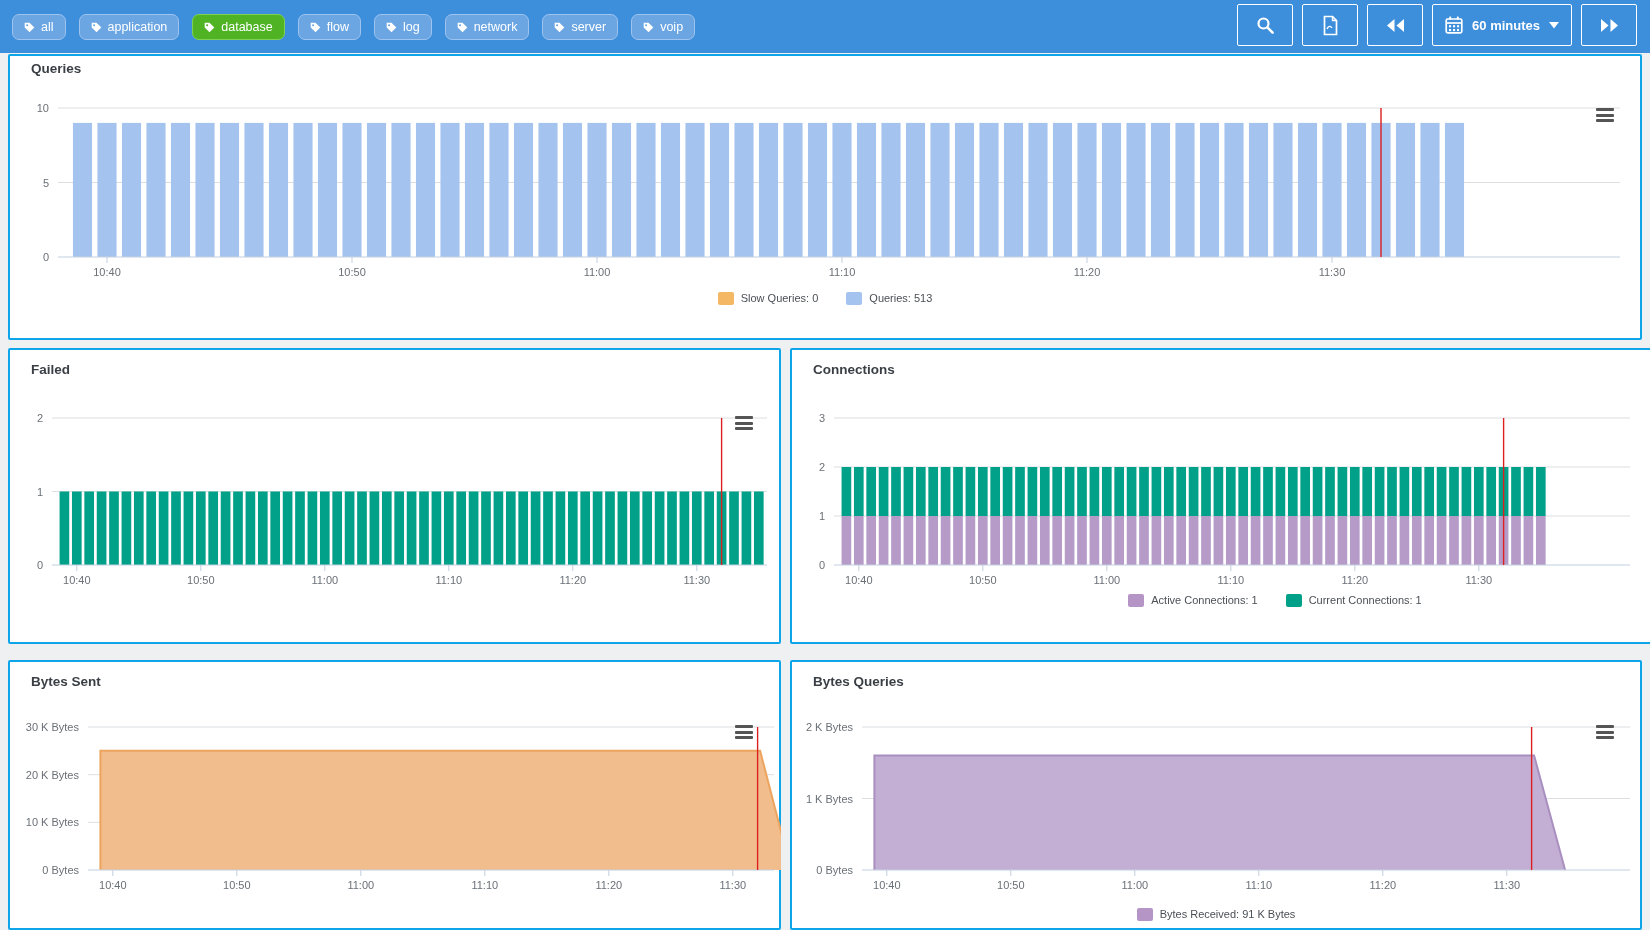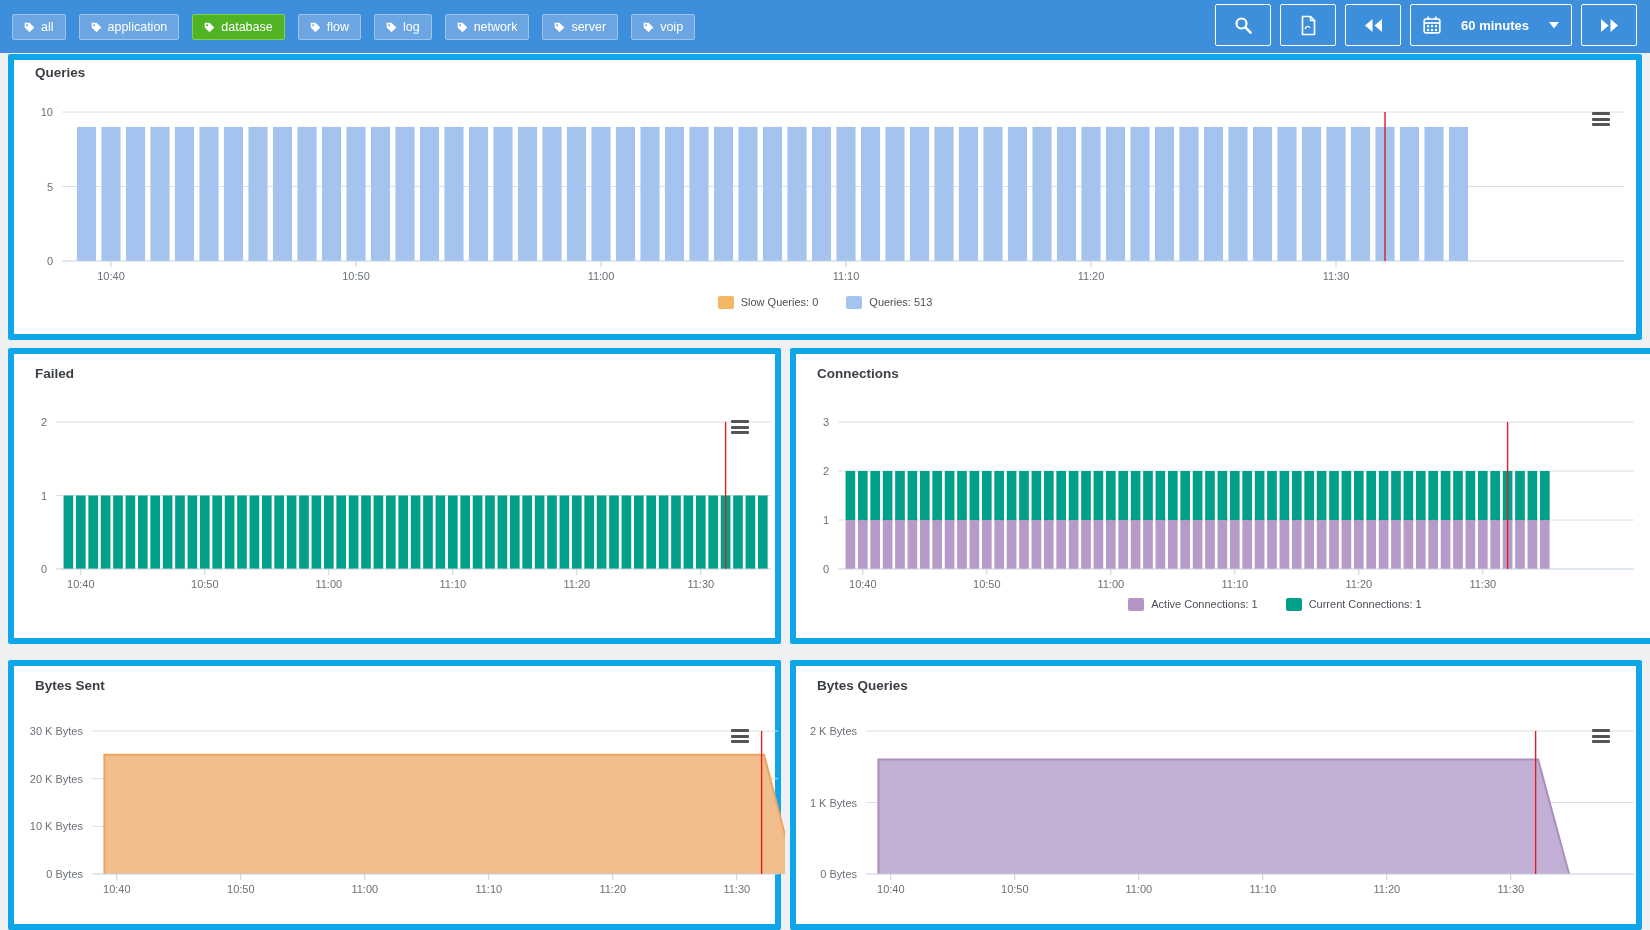--- a/index.html
+++ b/index.html
@@ -10,7 +10,7 @@
   .topbar{position:absolute;left:0;top:0;width:1650px;height:53px;background:#3d8edb;}
   .tags{position:absolute;left:12px;top:14px;display:flex;gap:13px;}
   .tag{display:flex;align-items:center;gap:6px;height:26px;padding:0 11px;background:#6ba6e3;
-       border:1px solid #9dc3ee;border-radius:2px;color:#fff;font-size:12.5px;cursor:pointer;white-space:nowrap;}
+       border:1px solid #9dc3ee;border-radius:7px;color:#fff;font-size:12.5px;cursor:pointer;white-space:nowrap;}
   .tag.active{background:#4fb324;border-color:#7fd153;}
   .actions{position:absolute;right:13px;top:4px;display:flex;gap:9px;align-items:center;}
   .abtn{height:42px;min-width:56px;border:1px solid #ffffff;border-radius:2px;display:flex;

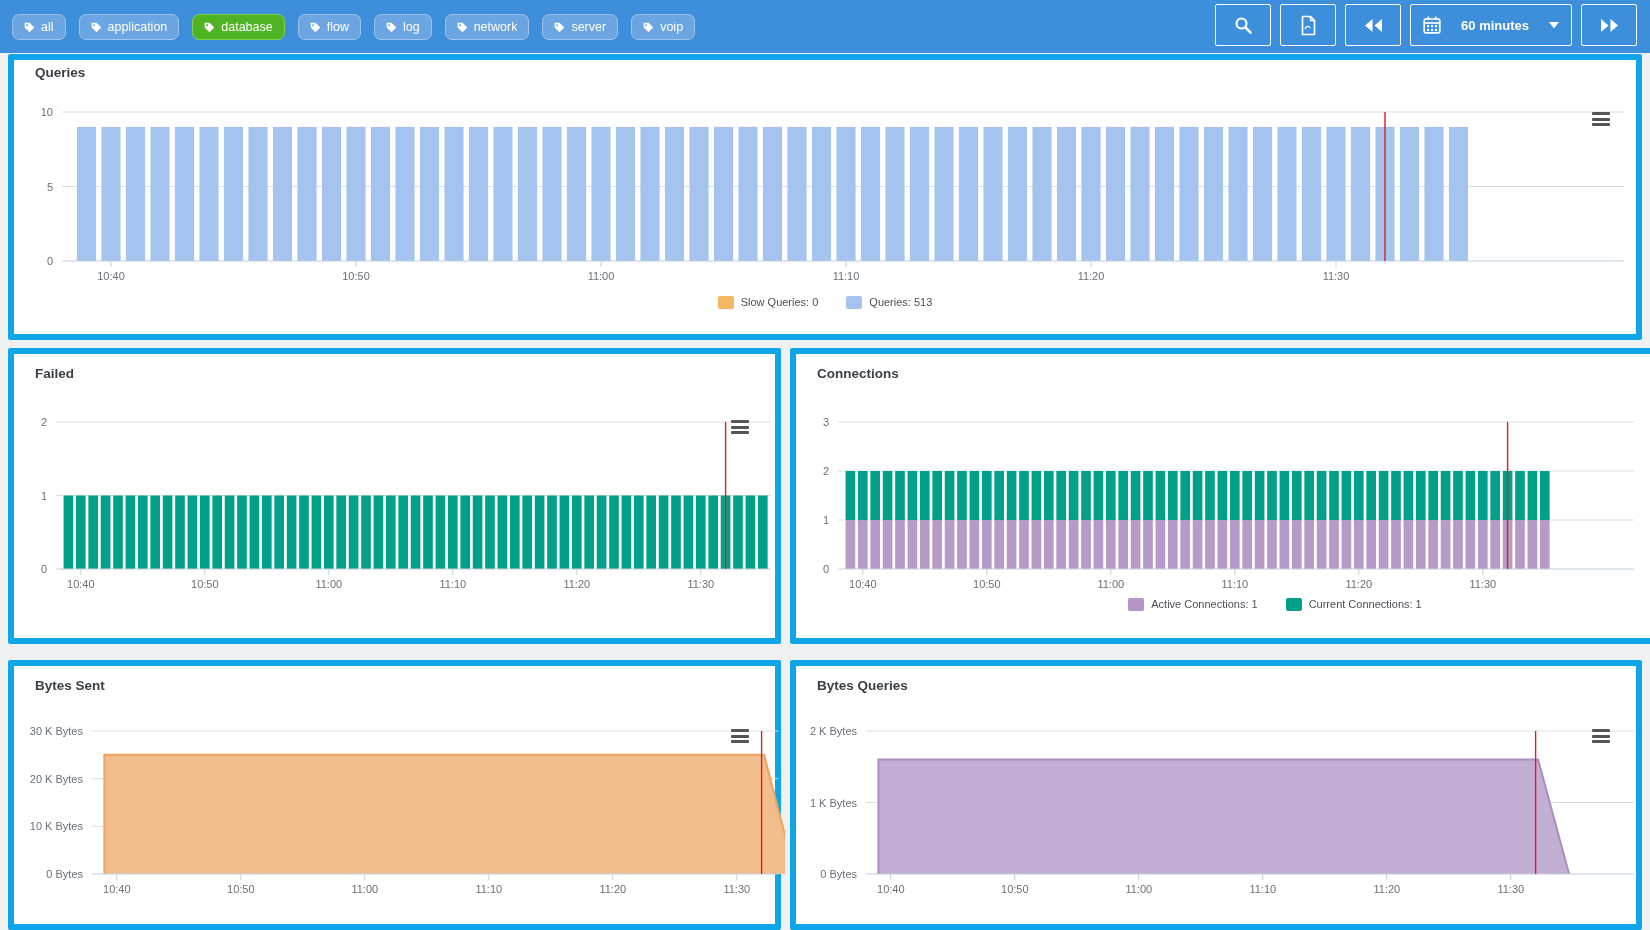--- a/index.html
+++ b/index.html
@@ -14,7 +14,7 @@
   .tag.active{background:#4fb324;border-color:#7fd153;}
   .actions{position:absolute;right:13px;top:4px;display:flex;gap:9px;align-items:center;}
   .abtn{height:42px;min-width:56px;border:1px solid #ffffff;border-radius:2px;display:flex;
-        align-items:center;justify-content:center;gap:20px;color:#fff;cursor:pointer;padding:0 12px;}
+        align-items:center;justify-content:center;gap:9px;color:#fff;cursor:pointer;padding:0 12px;}
   .range-label{font-size:13px;font-weight:700;color:#fff;}
   
   .panel{position:absolute;background:#fff;border:6px solid #0ea5e9;border-radius:2px;}

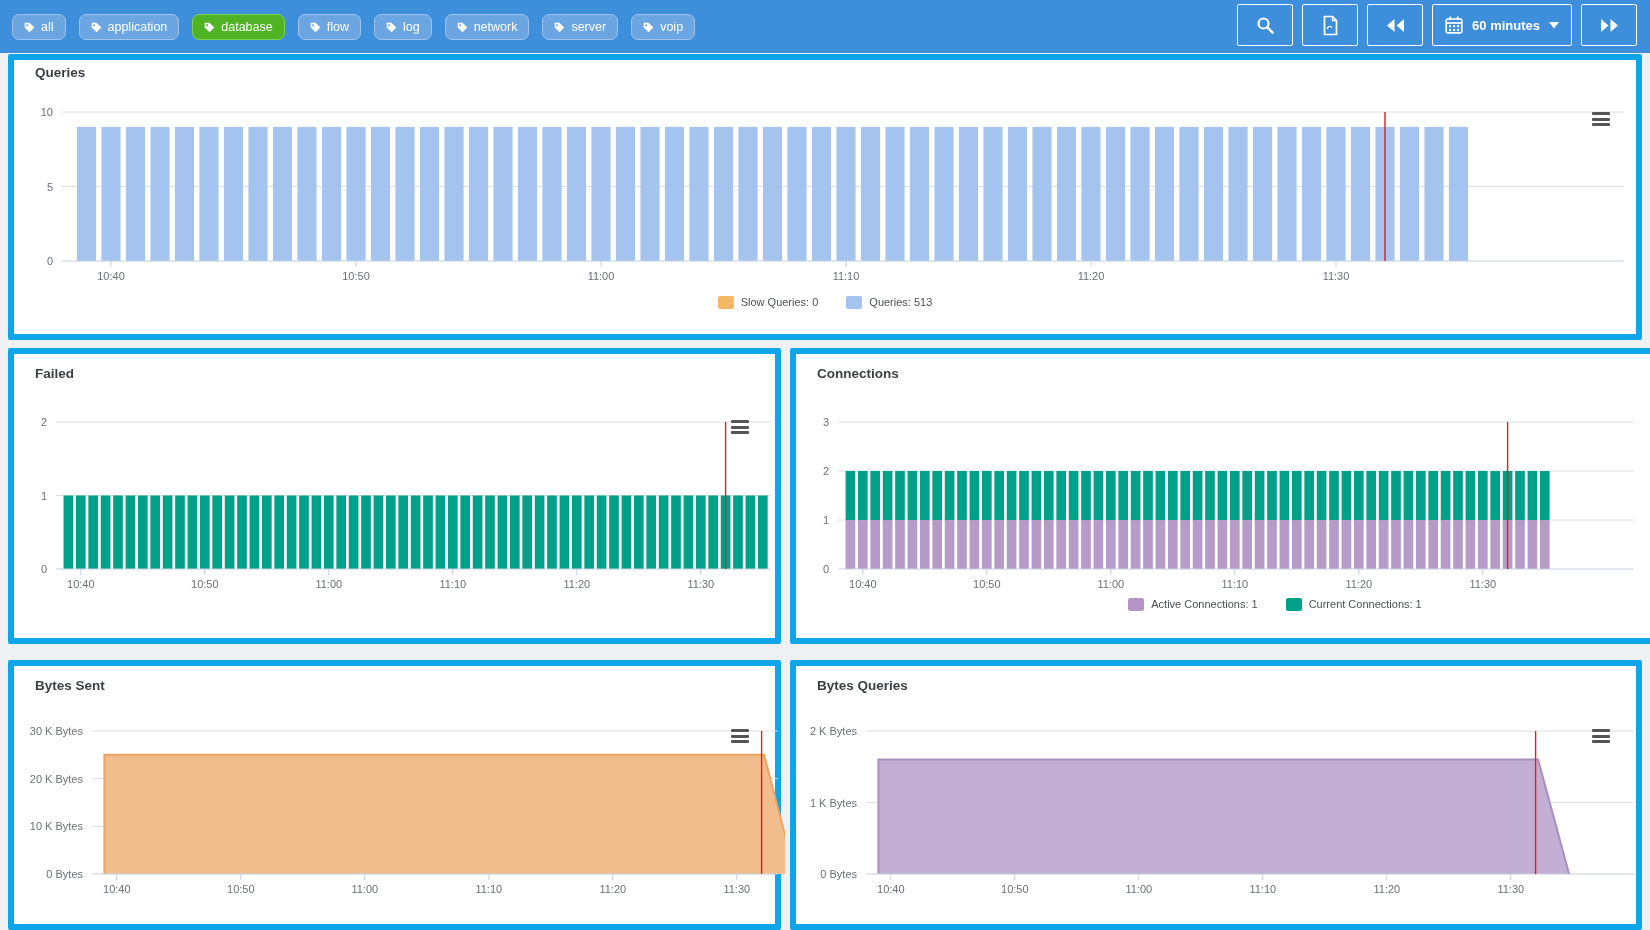--- a/index.html
+++ b/index.html
@@ -17,7 +17,7 @@
         align-items:center;justify-content:center;gap:9px;color:#fff;cursor:pointer;padding:0 12px;}
   .range-label{font-size:13px;font-weight:700;color:#fff;}
   
-  .panel{position:absolute;background:#fff;border:6px solid #0ea5e9;border-radius:2px;}
+  .panel{position:absolute;background:#fff;border:2px solid #0ea5e9;border-radius:2px;}
   .panel h3{margin:0;position:absolute;left:21px;top:12px;font-size:13.5px;font-weight:700;color:#3a3f45;}
   #p0 h3{top:5px;}
   .plot{position:absolute;left:0;top:0;display:block;}

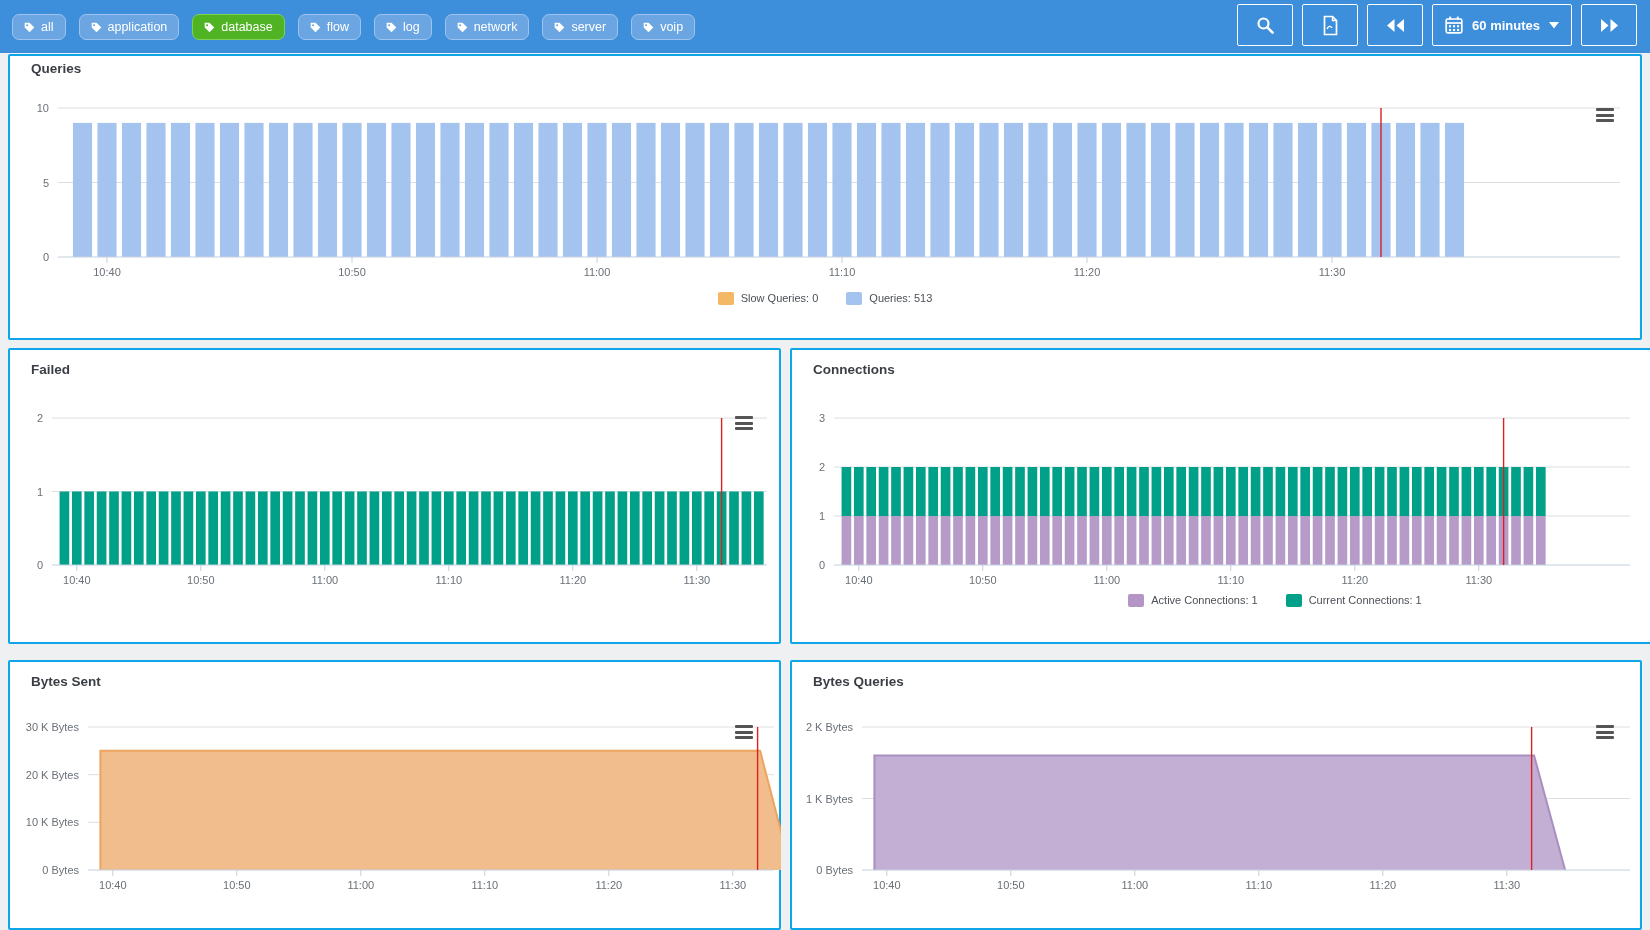--- a/index.html
+++ b/index.html
@@ -547,6 +547,12 @@
         <i></i>
         <i></i>
       </div>
+    <div class="legend lg3">
+        <span class="lg-item">
+          <i class="sw" style="background: rgb(180, 149, 198);"></i>
+          <span>Bytes Received: 91 K Bytes</span>
+        </span>
+      </div>
   </div>
 
 </div>

